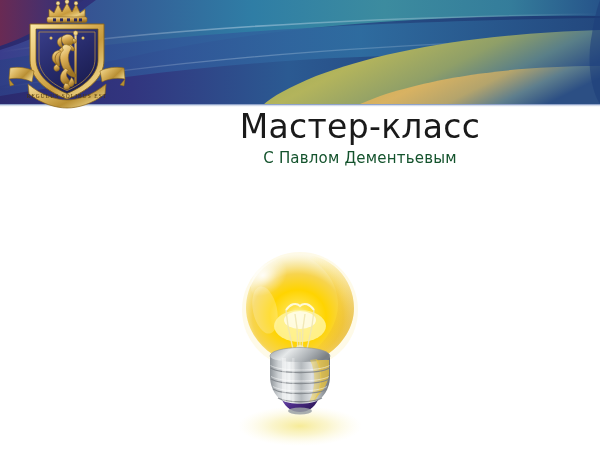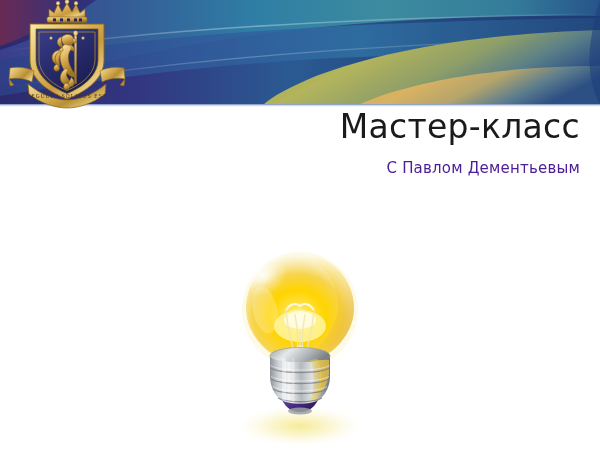--- a/index.html
+++ b/index.html
@@ -45,7 +45,7 @@
   #title-block{
     position:absolute;left:140px;top:104px;
     width:440px;
-    text-align:right;
+    text-align:center;
     z-index:5;
   }
   .title-line{

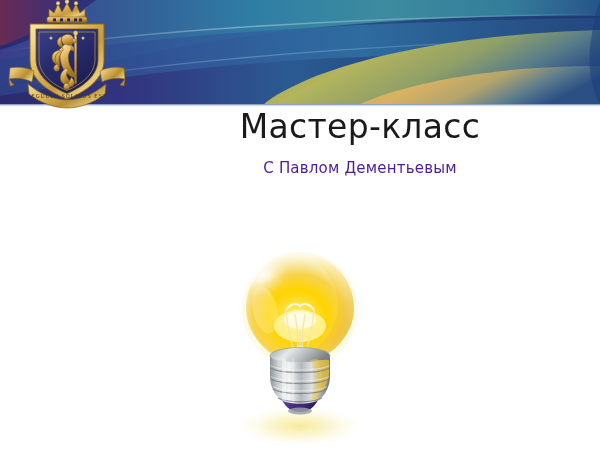--- a/index.html
+++ b/index.html
@@ -59,12 +59,11 @@
   }
   #title-line-2{ font-size:34px; }
   #subtitle{
-    margin-top:10px;
     font-family:"DejaVu Sans", sans-serif;
     font-weight:400;
     font-size:15px;
     letter-spacing:0.2px;
-    color:#4c1d95;
+    color:#14532d;
     white-space:nowrap;
   }
 

